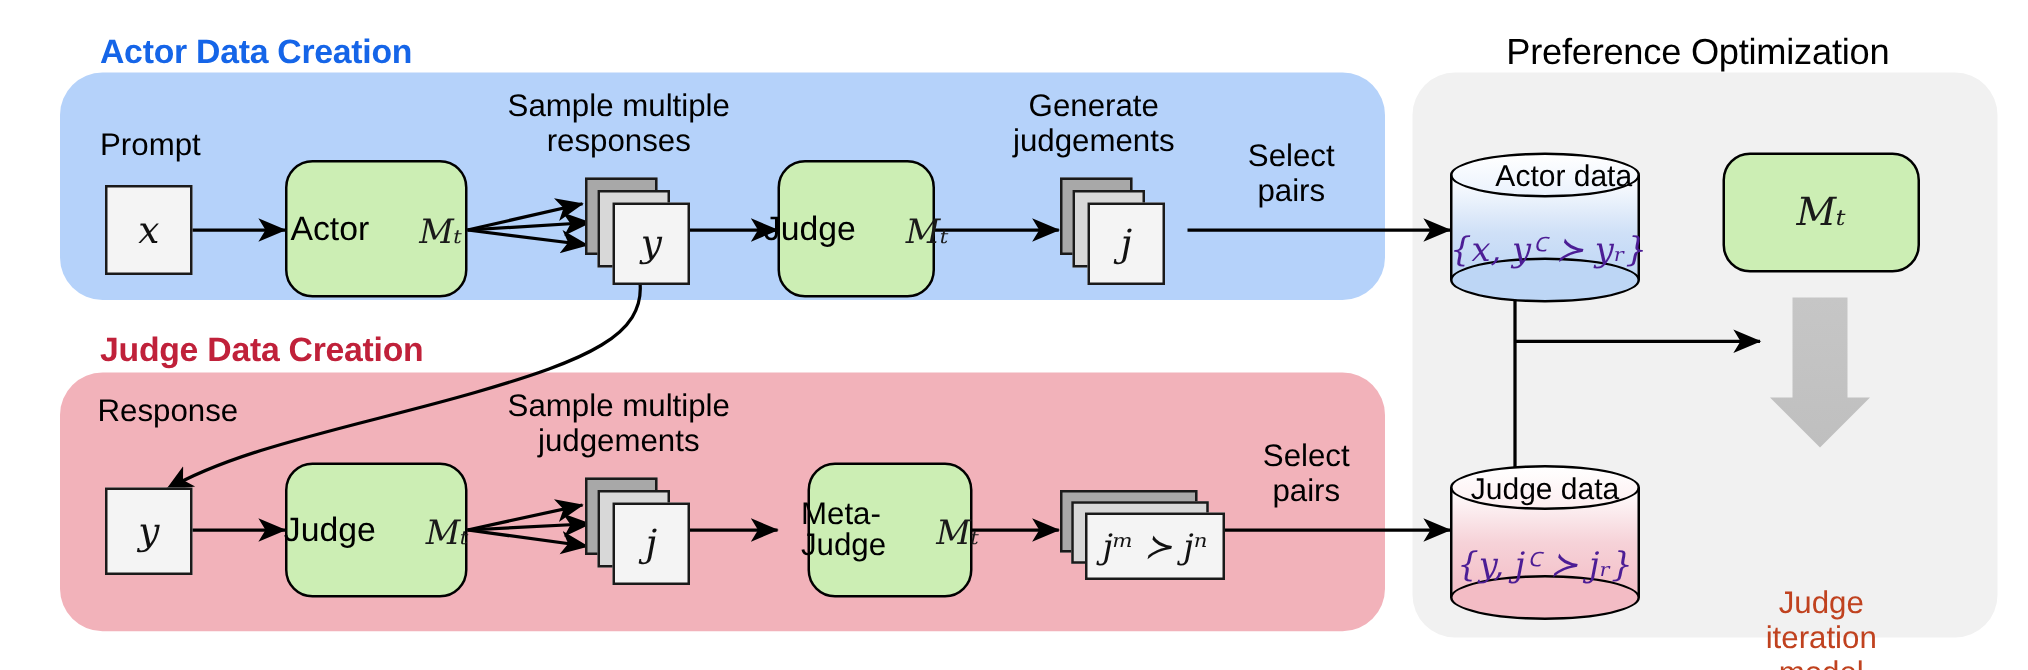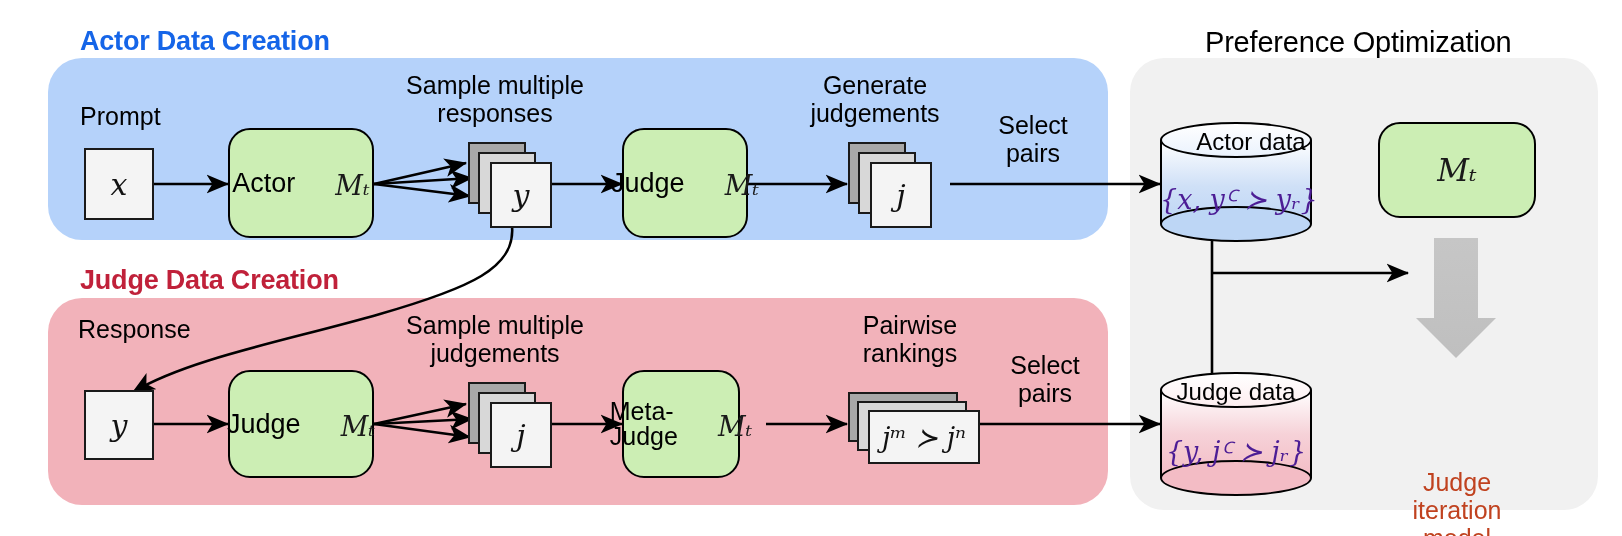--- a/index.html
+++ b/index.html
@@ -298,8 +298,6 @@
     <span class="g-sub">Mₜ</span>
   </div>
 
-  <div class="lbl" style="left:835px; top:312px; width:150px;">Pairwise
-rankings</div>
 
   <div class="stack" style="left:848px; top:392px; width:130px; height:53px;">
     <div class="sh sh1" style="left:0; top:0; width:110px; height:50px;"></div>

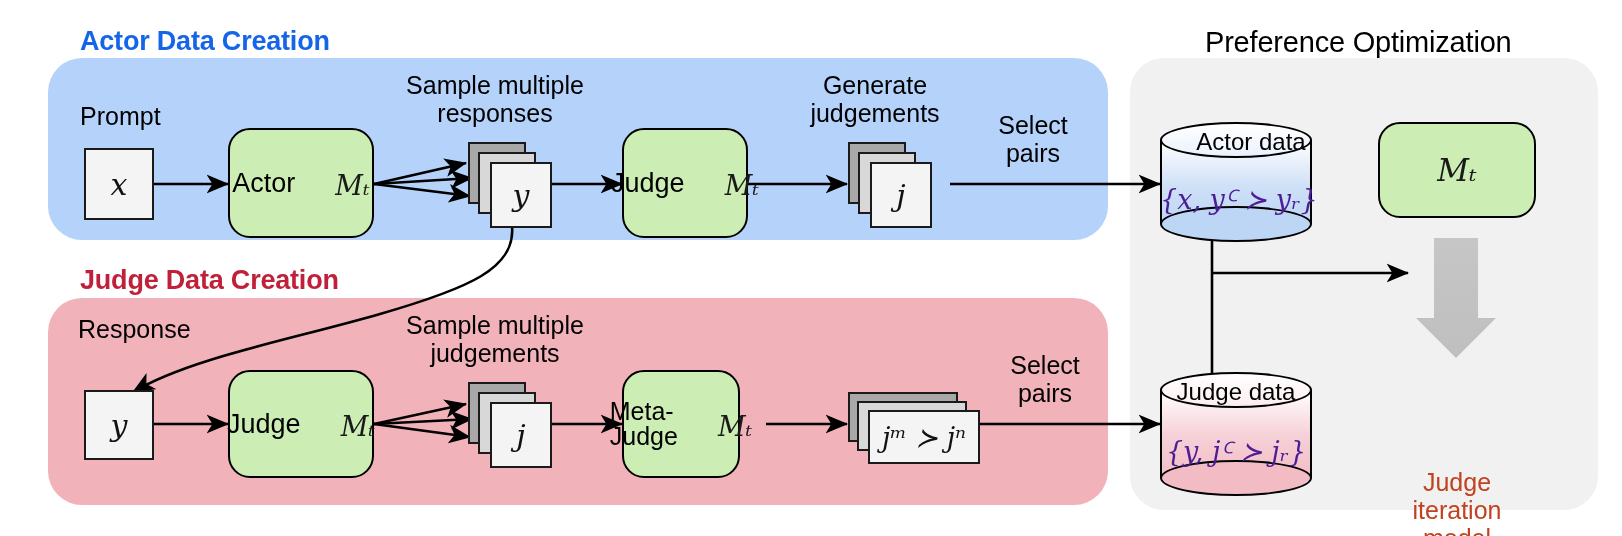--- a/index.html
+++ b/index.html
@@ -293,7 +293,7 @@
     <div class="sh sh3" style="left:22px; top:20px; width:62px; height:66px;">j</div>
   </div>
 
-  <div class="greenbox" style="left:622px; top:370px; width:118px; height:108px;">
+  <div class="greenbox" style="left:646px; top:370px; width:132px; height:108px;">
     <span class="g-top" style="font-size:25px;">Meta-Judge</span>
     <span class="g-sub">Mₜ</span>
   </div>

